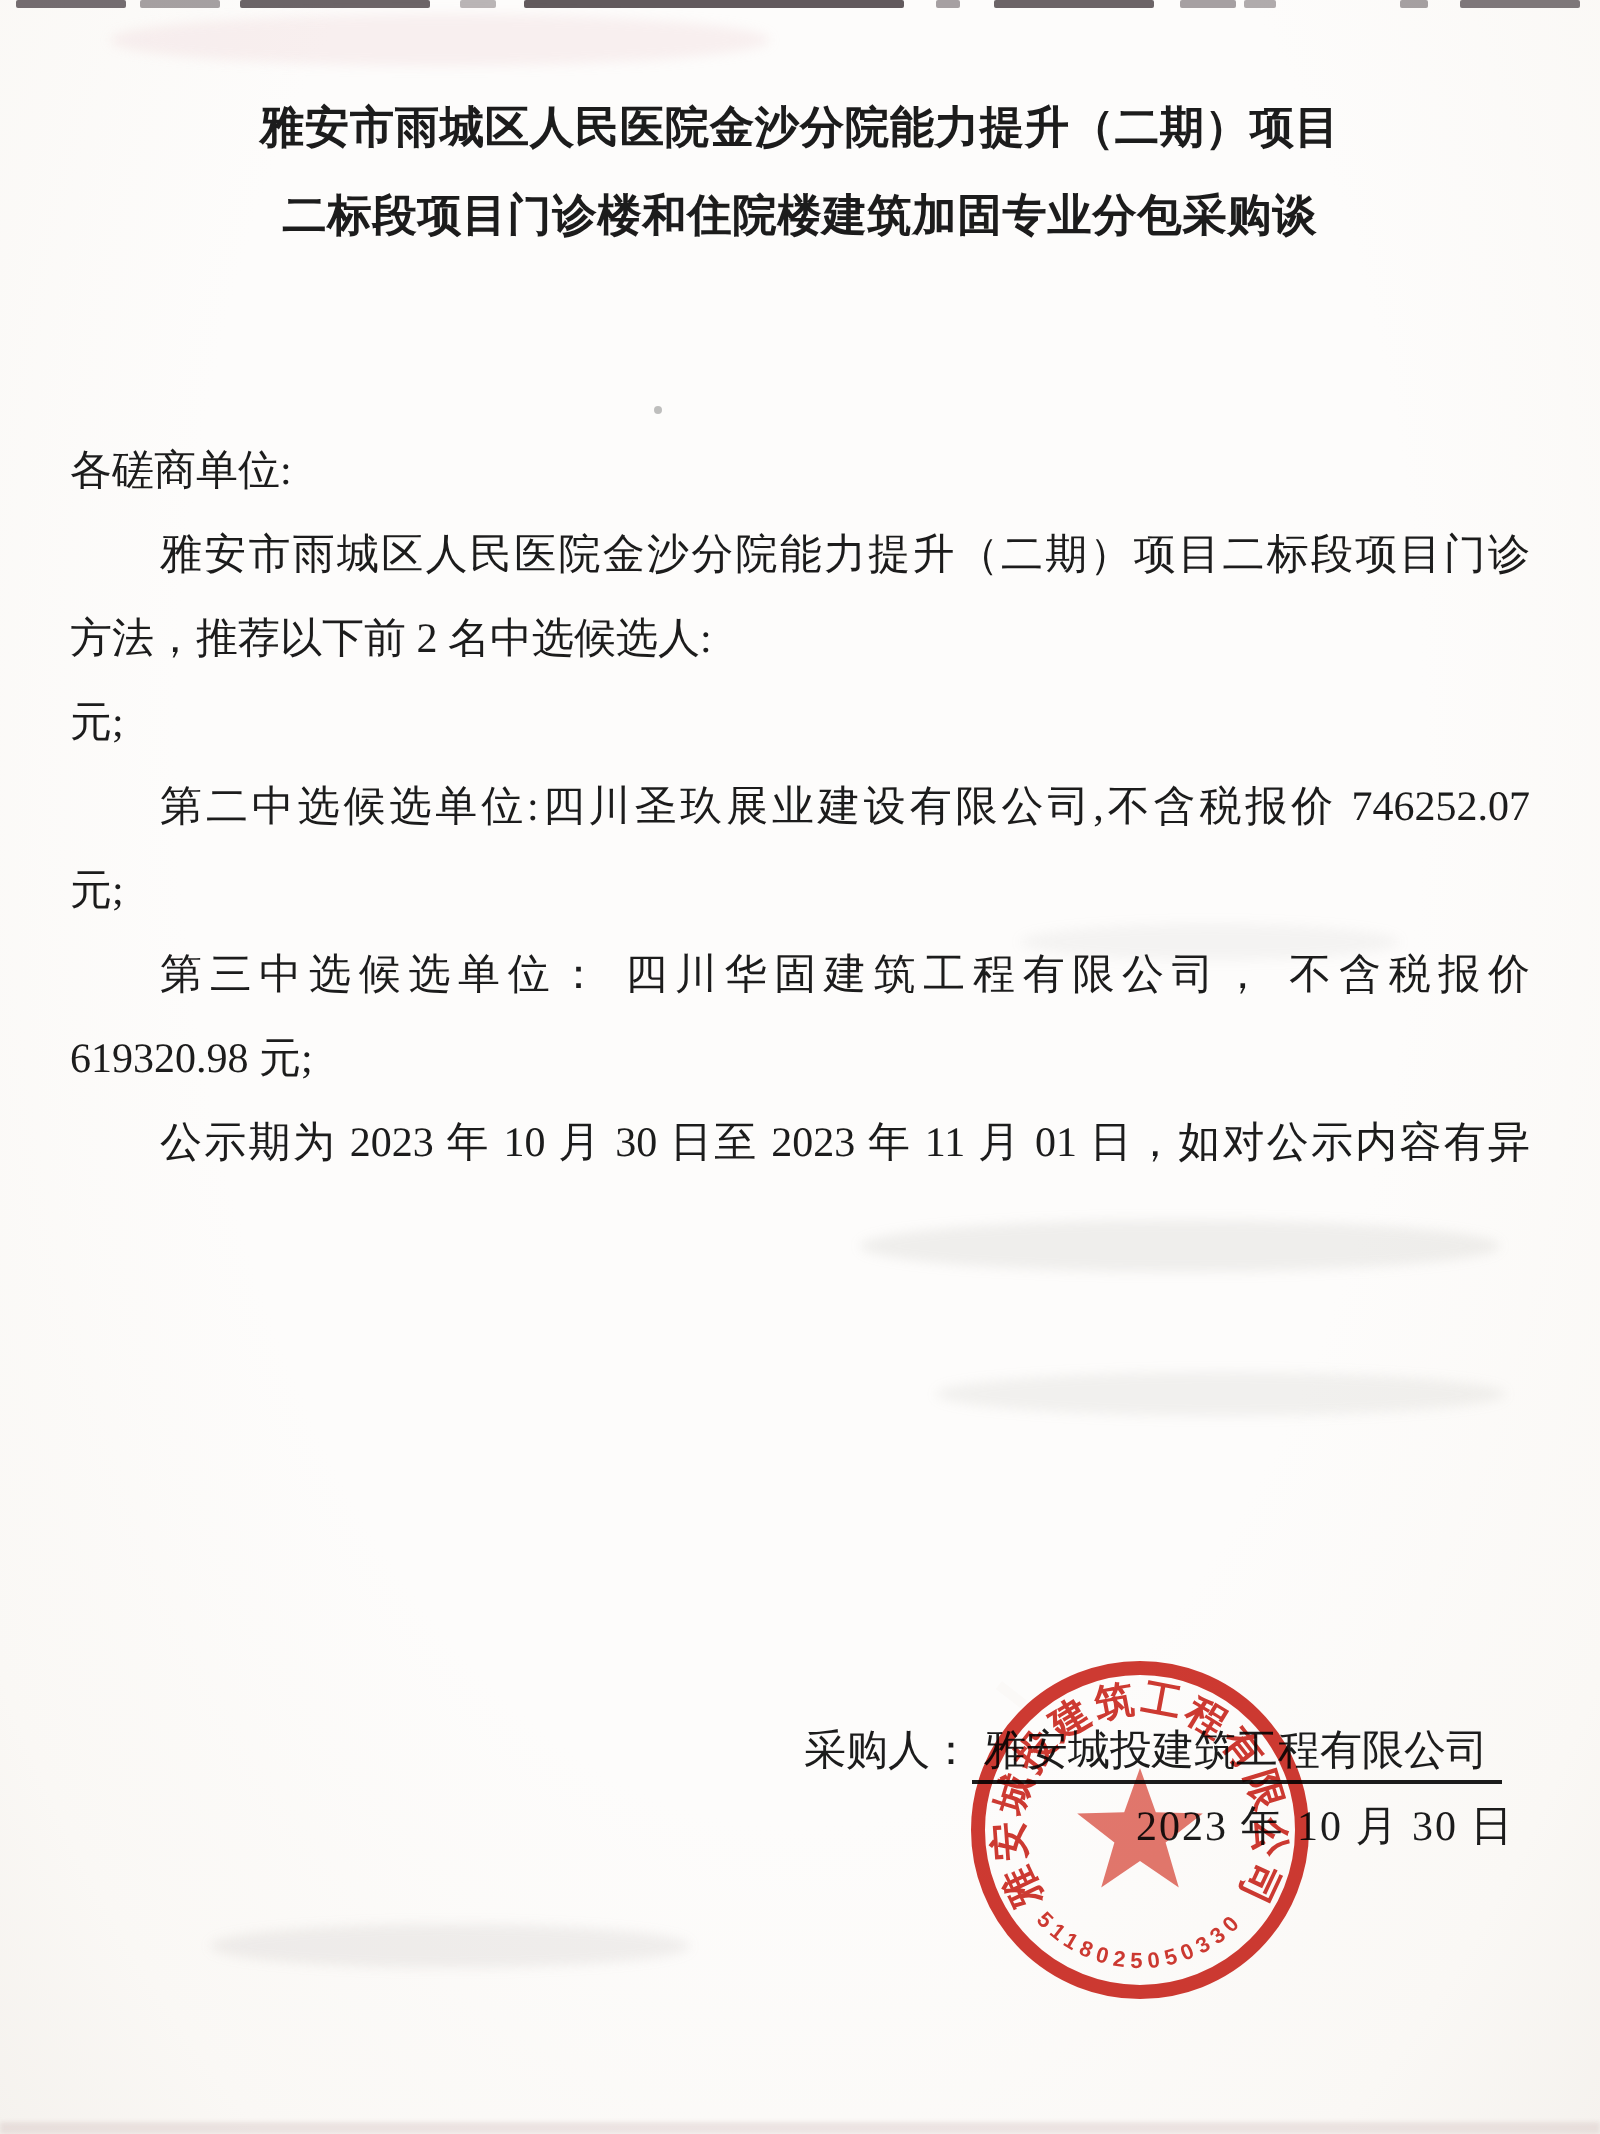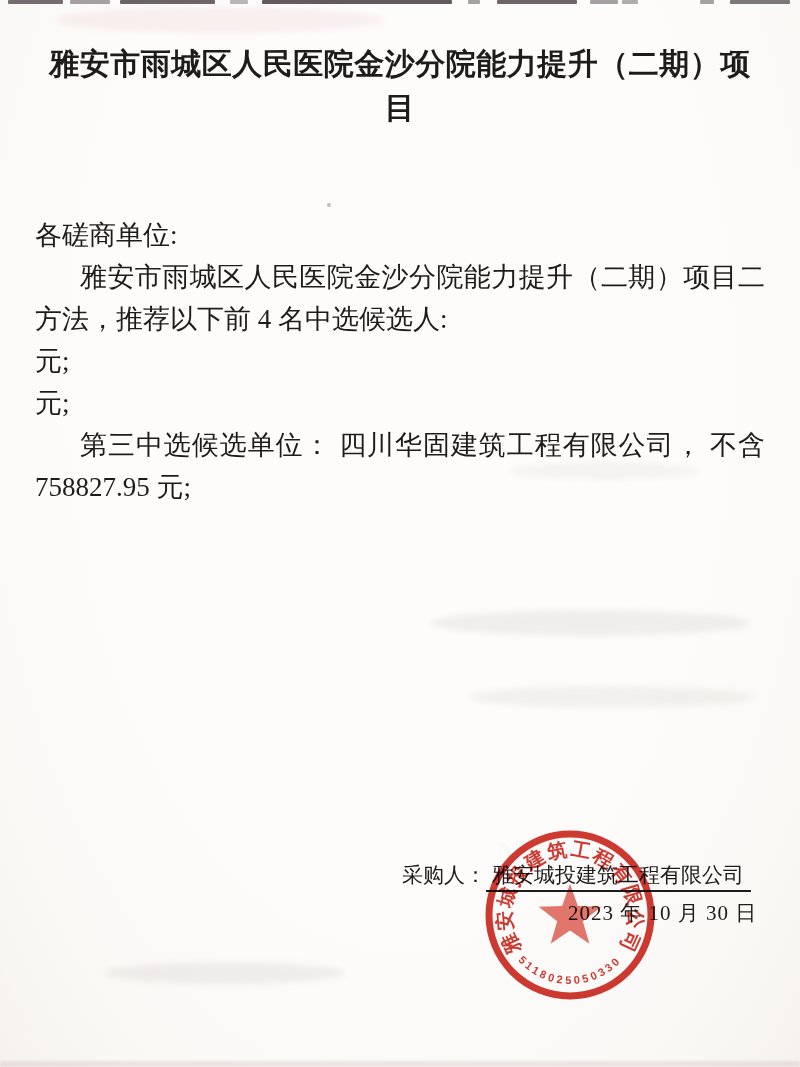--- a/index.html
+++ b/index.html
@@ -40,7 +40,7 @@
     position:absolute;left:35px;top:42px;width:730px;
     text-align:center;font-weight:bold;
     font-family:"Liberation Sans","DejaVu Sans",sans-serif;
-    font-size:30px;line-height:44px;letter-spacing:.5px;
+    font-size:22px;line-height:44px;letter-spacing:.5px;
   }
   
   .body-text{

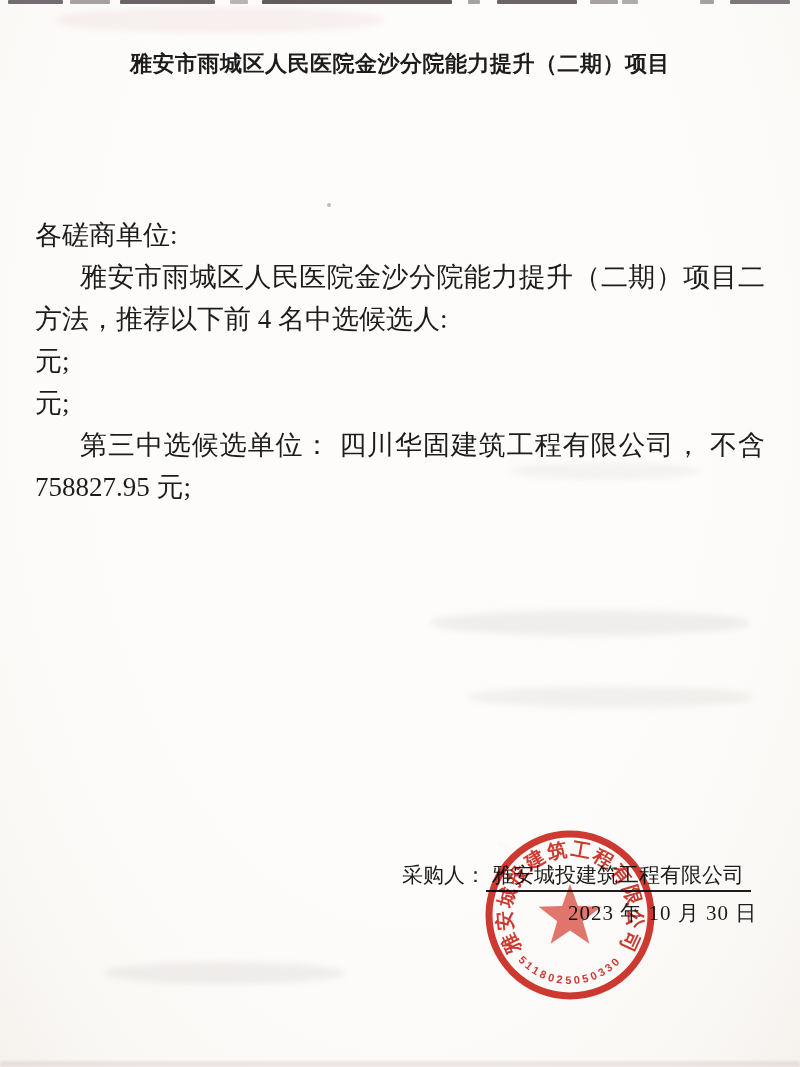--- a/index.html
+++ b/index.html
@@ -86,6 +86,7 @@
 
   <div class="title">
     <div>雅安市雨城区人民医院金沙分院能力提升（二期）项目</div>
+    <div>二标段项目门诊楼和住院楼建筑加固专业分包采购谈</div>
   </div>
 
   <div class="body-text">

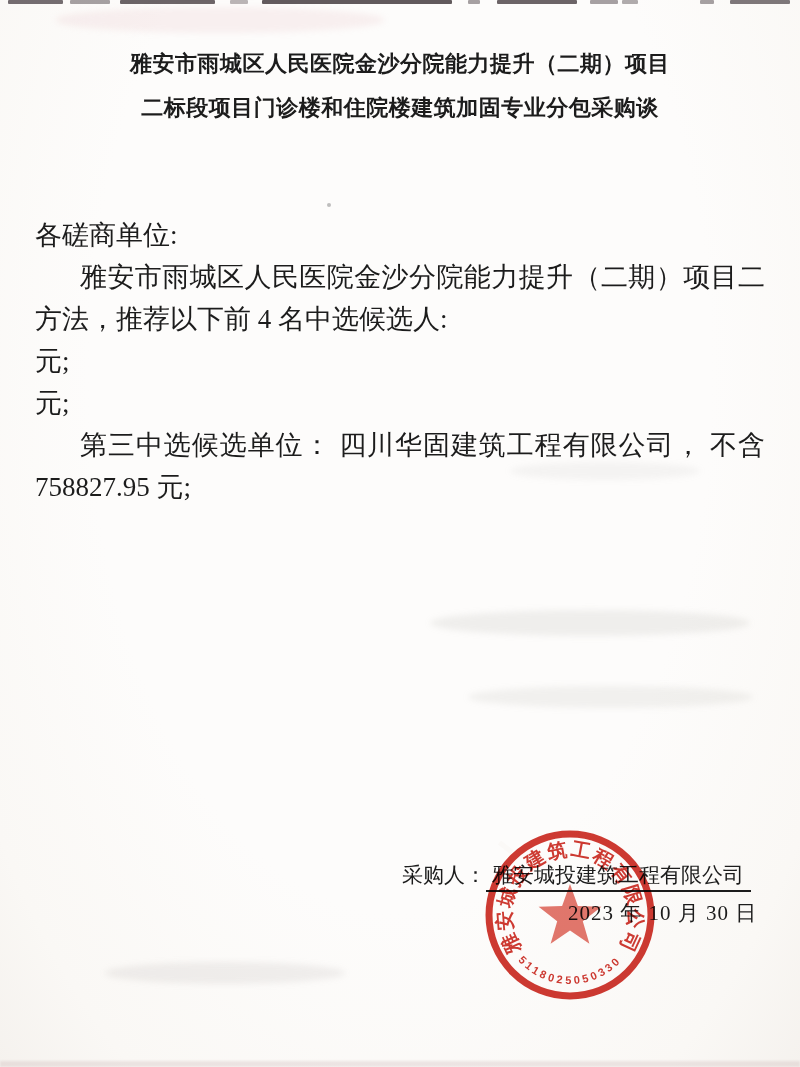--- a/index.html
+++ b/index.html
@@ -45,7 +45,7 @@
   
   .body-text{
     position:absolute;left:35px;top:214px;width:730px;
-    font-size:27px;line-height:42px;
+    font-size:21px;line-height:42px;
   }
   .line{height:42px;white-space:nowrap;}
   .jz{white-space:normal;text-align:justify;text-align-last:justify;text-justify:inter-character;overflow:hidden;}

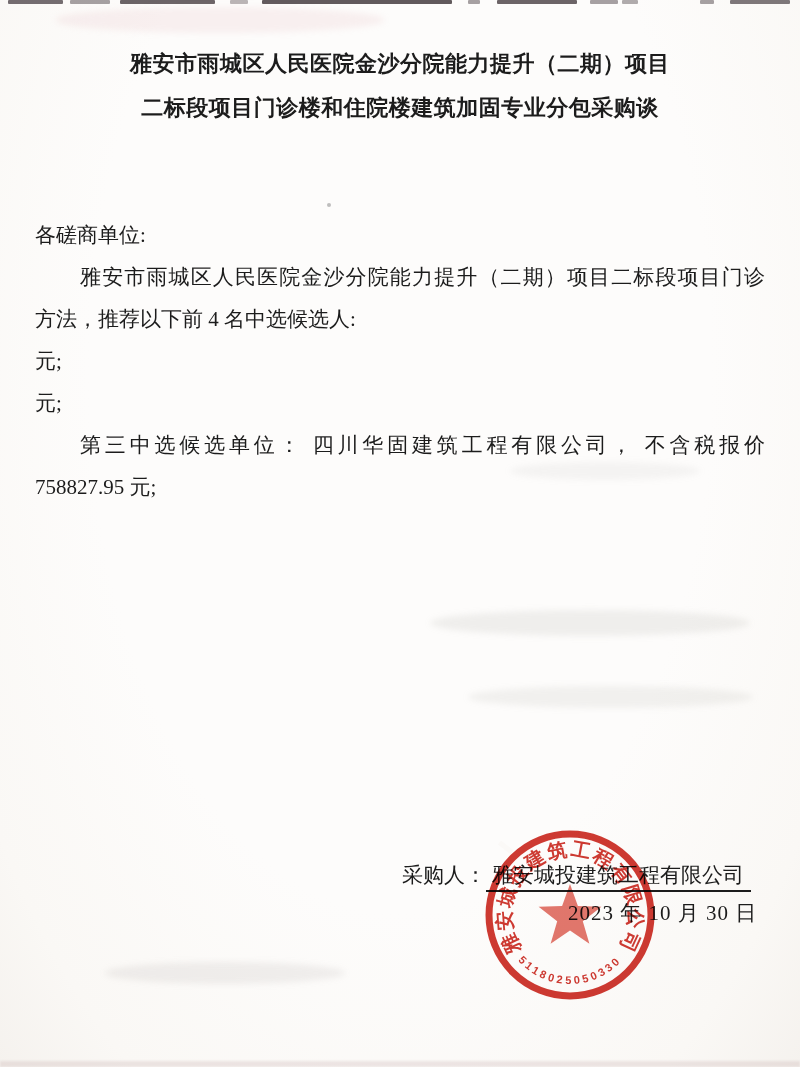--- a/index.html
+++ b/index.html
@@ -92,7 +92,7 @@
   <div class="body-text">
     <div class="line">各磋商单位:</div>
     <div class="line jz ind">雅安市雨城区人民医院金沙分院能力提升（二期）项目二标段项目门诊</div>
-    <div class="line">方法，推荐以下前 4 名中选候选人:</div>
+    <div class="line">方法，推荐以下前 2 名中选候选人:</div>
     <div class="line">元;</div>
     <div class="line">元;</div>
     <div class="line jz ind">第三中选候选单位： 四川华固建筑工程有限公司， 不含税报价</div>

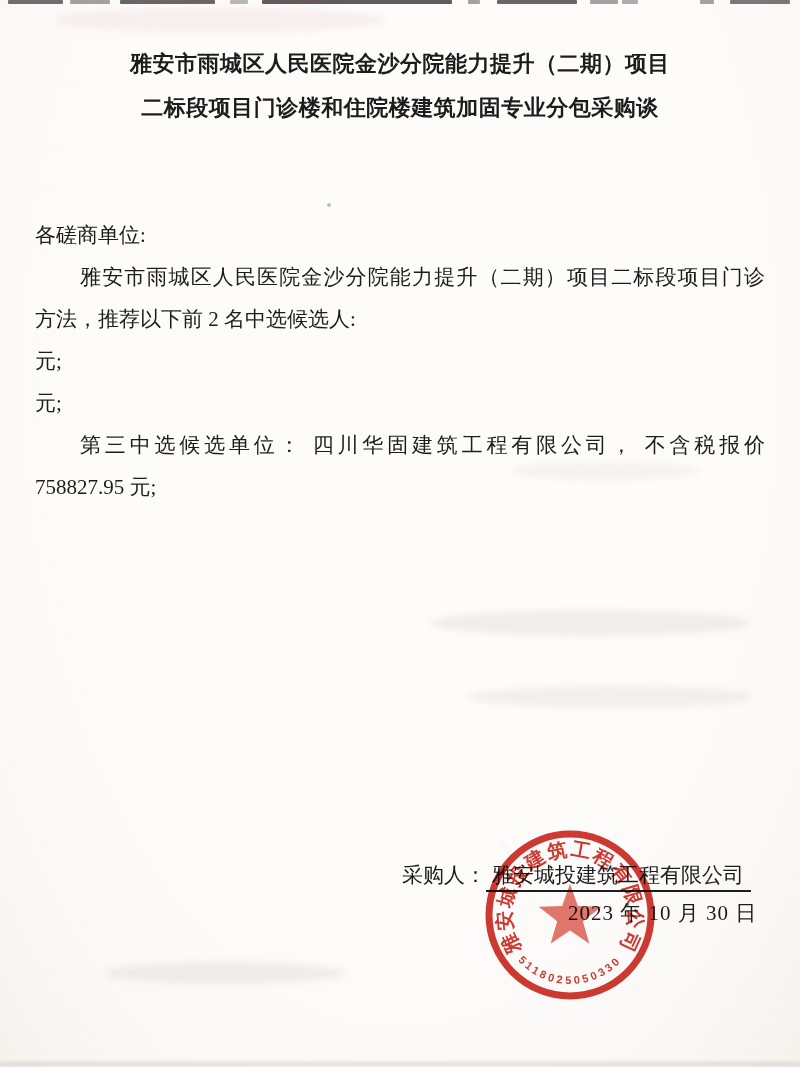--- a/index.html
+++ b/index.html
@@ -94,6 +94,7 @@
     <div class="line jz ind">雅安市雨城区人民医院金沙分院能力提升（二期）项目二标段项目门诊</div>
     <div class="line">方法，推荐以下前 2 名中选候选人:</div>
     <div class="line">元;</div>
+    <div class="line jz ind">第二中选候选单位:四川圣玖展业建设有限公司,不含税报价 746252.07</div>
     <div class="line">元;</div>
     <div class="line jz ind">第三中选候选单位： 四川华固建筑工程有限公司， 不含税报价</div>
     <div class="line">758827.95 元;</div>

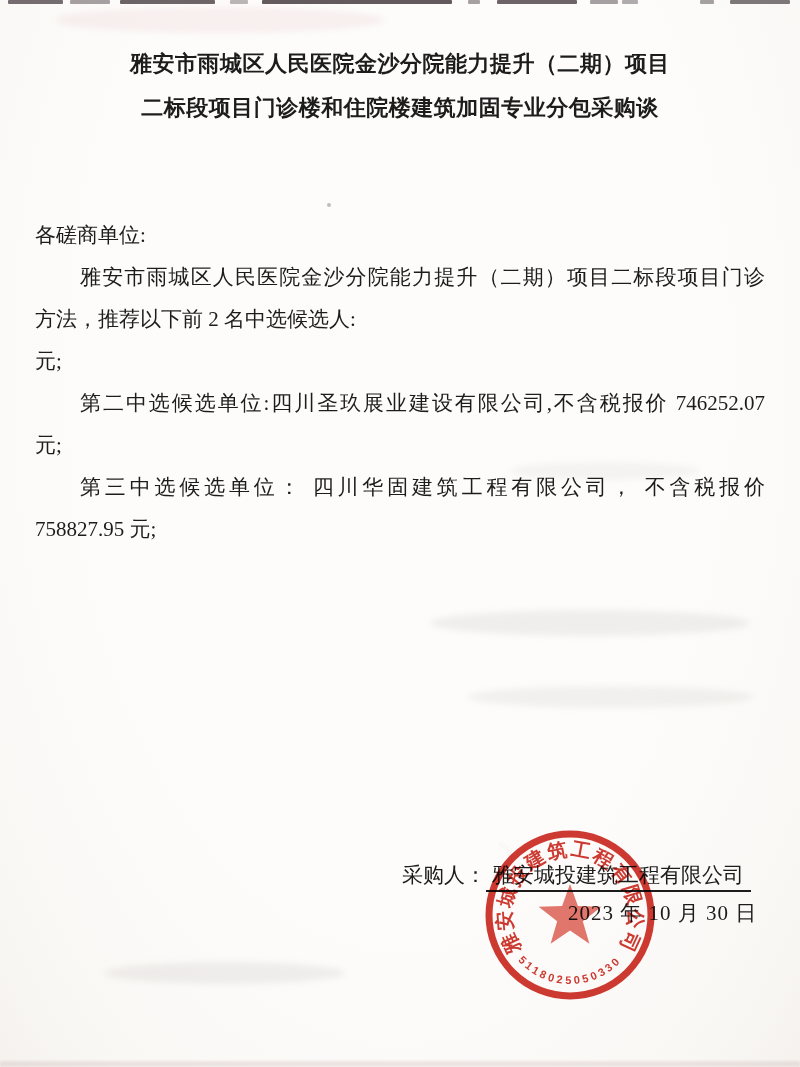--- a/index.html
+++ b/index.html
@@ -97,7 +97,7 @@
     <div class="line jz ind">第二中选候选单位:四川圣玖展业建设有限公司,不含税报价 746252.07</div>
     <div class="line">元;</div>
     <div class="line jz ind">第三中选候选单位： 四川华固建筑工程有限公司， 不含税报价</div>
-    <div class="line">758827.95 元;</div>
+    <div class="line">619320.98 元;</div>
   </div>
 
   <div class="signature">

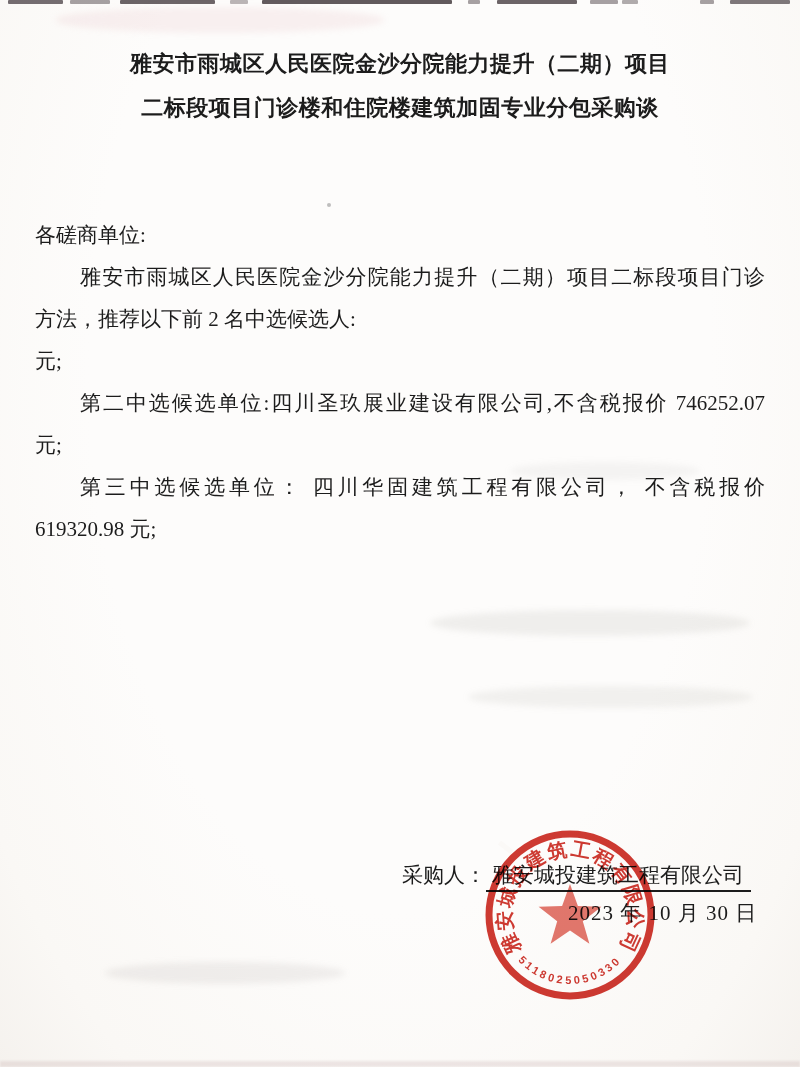--- a/index.html
+++ b/index.html
@@ -98,6 +98,7 @@
     <div class="line">元;</div>
     <div class="line jz ind">第三中选候选单位： 四川华固建筑工程有限公司， 不含税报价</div>
     <div class="line">619320.98 元;</div>
+    <div class="line jz ind">公示期为 2023 年 10 月 30 日至 2023 年 11 月 01 日，如对公示内容有异</div>
   </div>
 
   <div class="signature">

